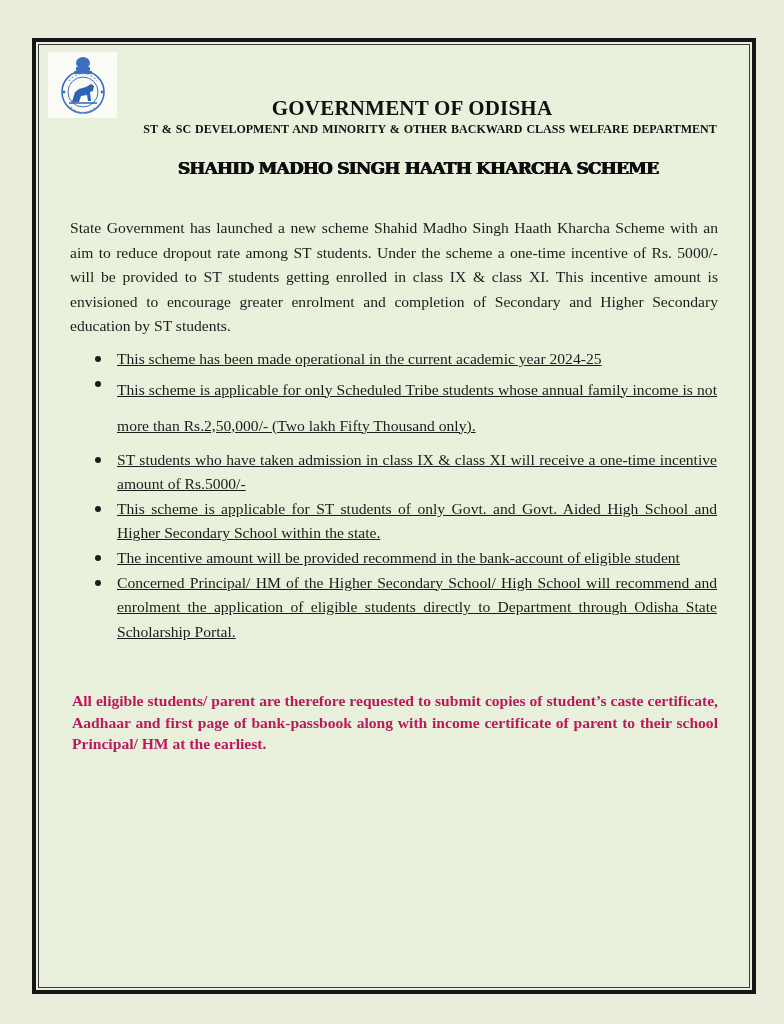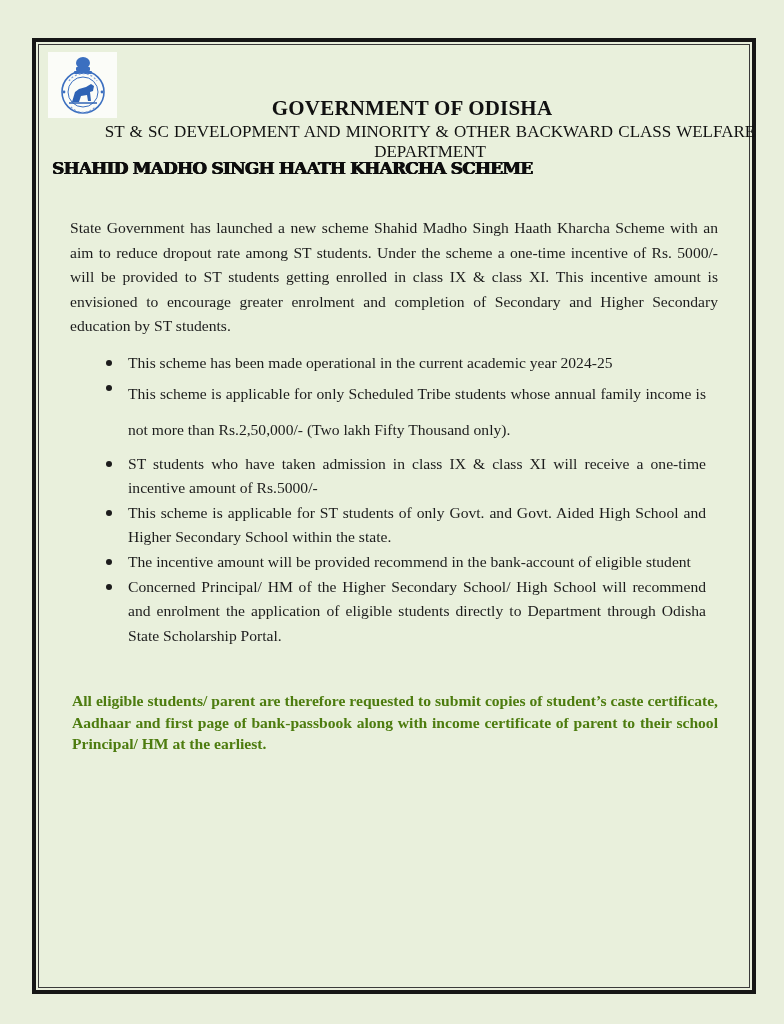--- a/index.html
+++ b/index.html
@@ -57,8 +57,8 @@
       top: 122px;
       text-align: center;
       font-family: "Liberation Serif", serif;
-      font-weight: normal;
-      font-size: 17px;
+      font-weight: bold;
+      font-size: 12px;
       color: #111;
       padding-left: 76px;
       box-sizing: border-box;

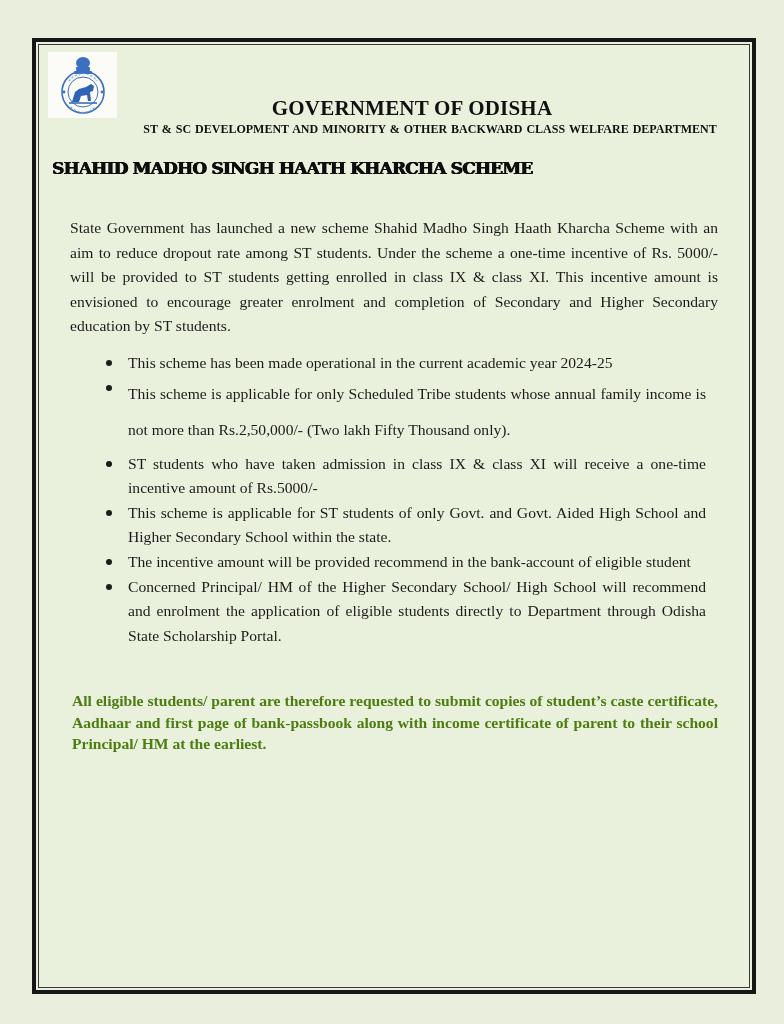--- a/index.html
+++ b/index.html
@@ -69,7 +69,7 @@
       left: 0;
       width: 784px;
       top: 158px;
-      text-align: left;
+      text-align: center;
       font-family: "DejaVu Serif", serif;
       font-weight: bold;
       font-size: 17px;

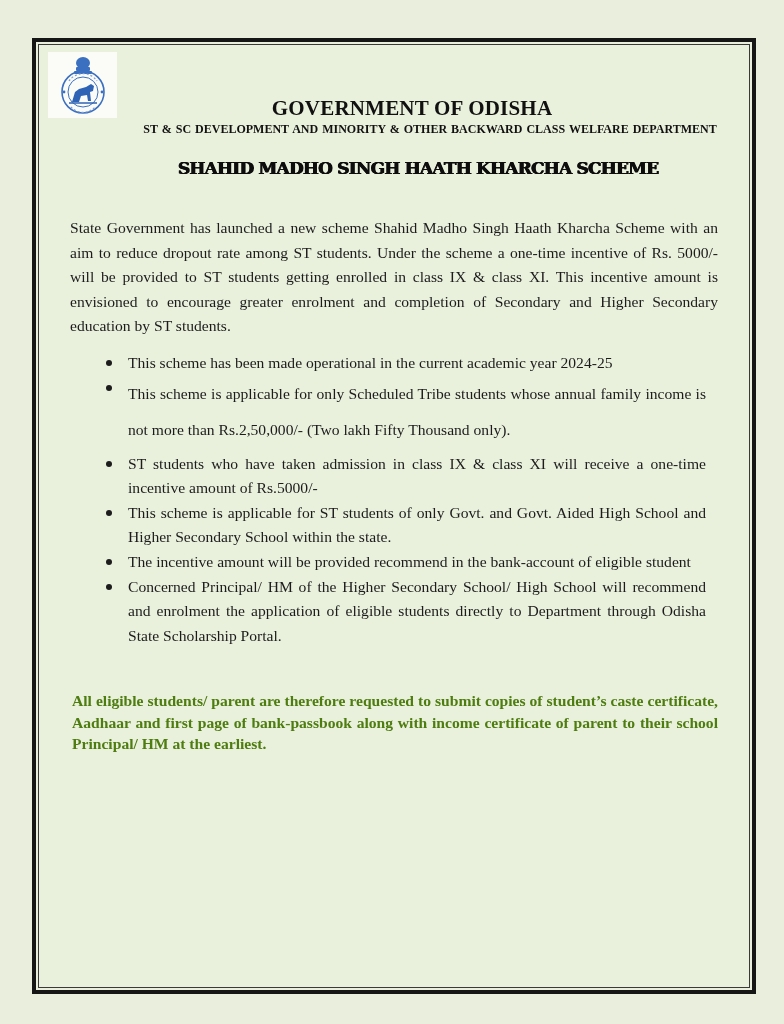--- a/index.html
+++ b/index.html
@@ -95,8 +95,9 @@
     }
     ul.points {
       list-style: none;
-      margin: 12px;
+      margin: 1px;
       padding: 0 0 0 46px;
+      text-decoration: underline;
     }
     ul.points li {
       position: relative;

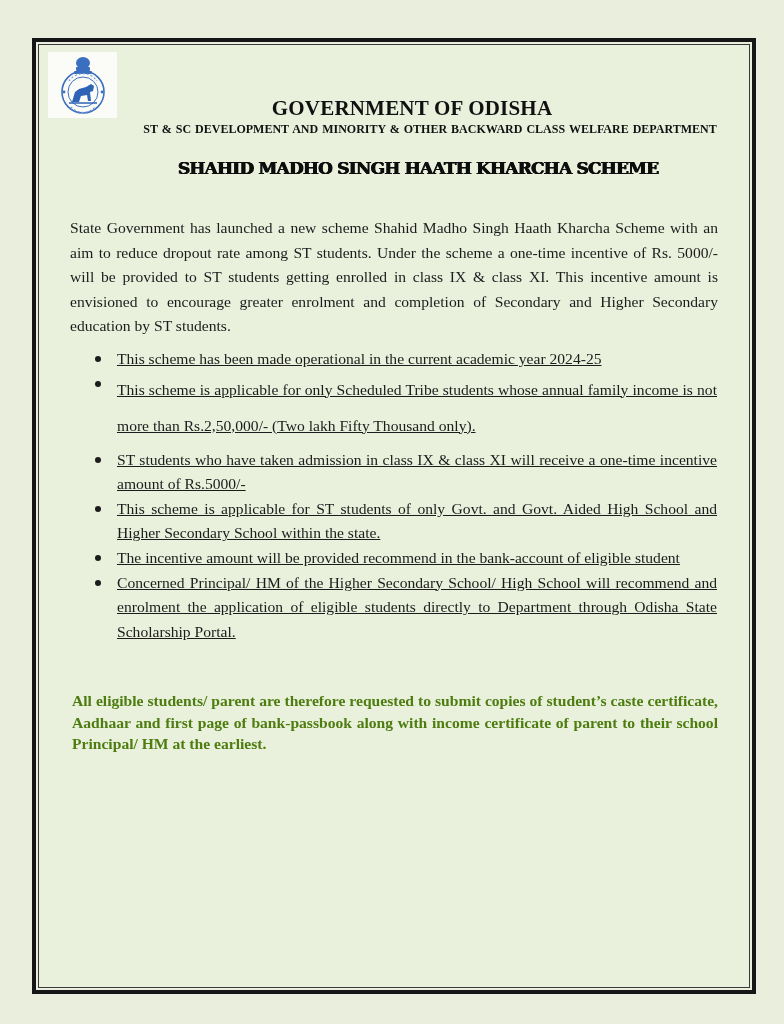--- a/index.html
+++ b/index.html
@@ -128,7 +128,7 @@
       font-size: 15.6px;
       line-height: 21.5px;
       text-align: justify;
-      color: #4d7c0f;
+      color: #be185d;
     }
   </style>
 </head>

